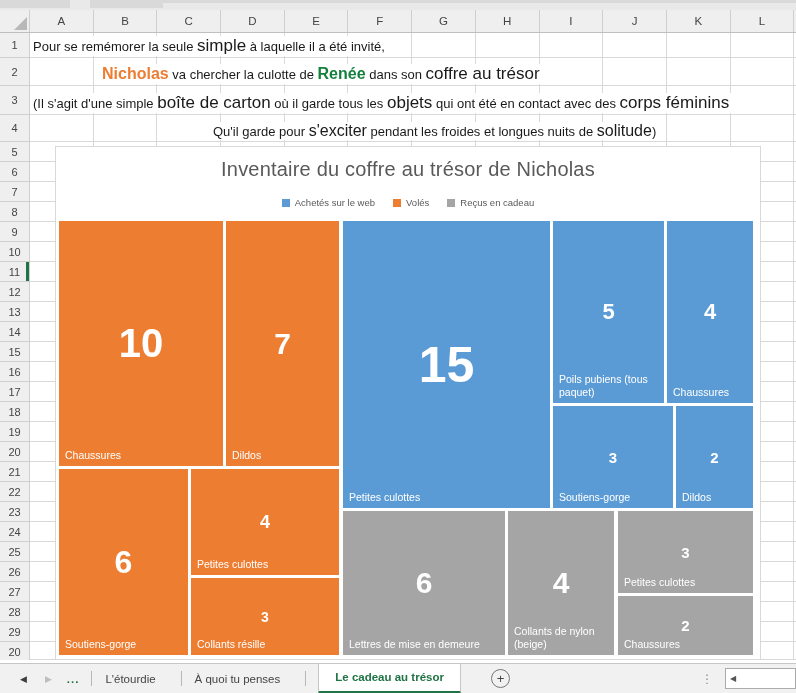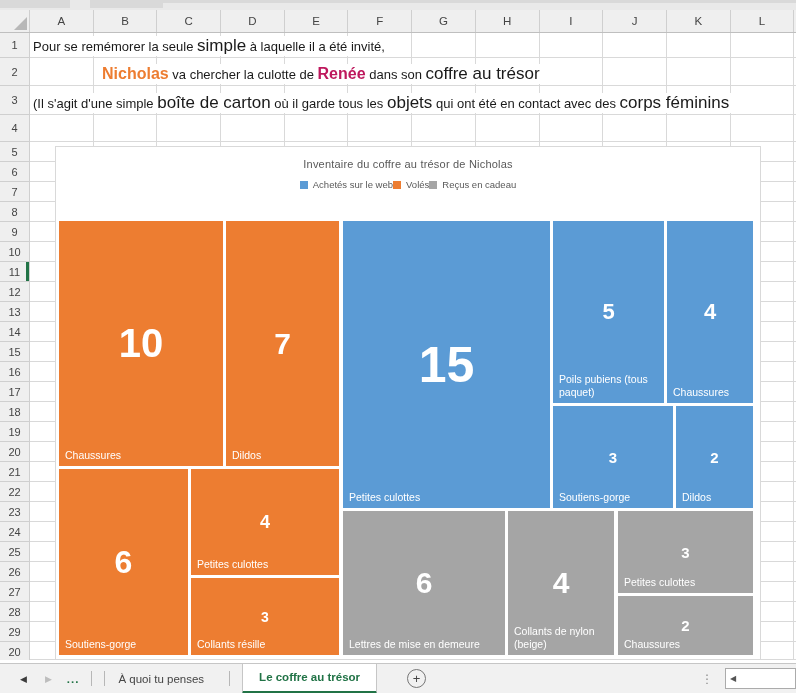--- a/index.html
+++ b/index.html
@@ -20,7 +20,7 @@
   .t-xl { font-size:17px; }
   .t-lg { font-size:16px; }
   .t-orange { font-size:16px; font-weight:700; color:#ED7D31; }
-  .t-green  { font-size:16px; font-weight:700; color:#be185d; }
+  .t-green  { font-size:16px; font-weight:700; color:#15803d; }
 
   
   .chart { position:absolute; left:55px; top:146px; width:706px; height:514px; z-index:5;

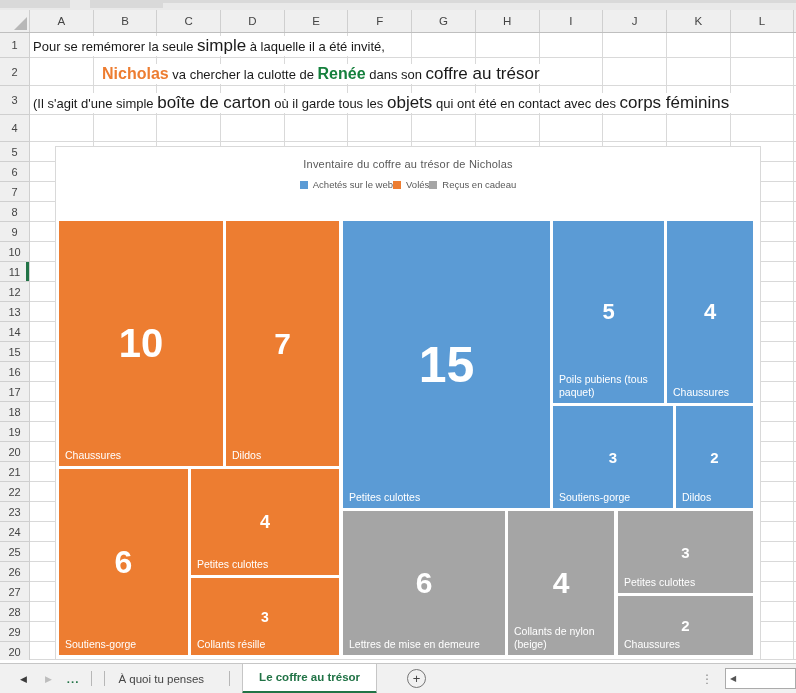--- a/index.html
+++ b/index.html
@@ -98,6 +98,9 @@
   </div>
   <div class="cellrow" style="left:30px; bottom:580px;">
     <span class="t-n">(Il s'agit d'une simple </span><span class="t-xl">boîte de carton</span><span class="t-n"> où il garde tous les </span><span class="t-xl">objets</span><span class="t-n"> qui ont été en contact avec des </span><span class="t-xl">corps féminins</span>
+  </div>
+  <div class="cellrow" style="left:210px; bottom:553px;">
+    <span class="t-n">Qu'il garde pour </span><span class="t-lg">s'exciter</span><span class="t-n"> pendant les froides et longues nuits de </span><span class="t-lg">solitude</span><span class="t-n">)</span>
   </div>
 
   <div class="chart">

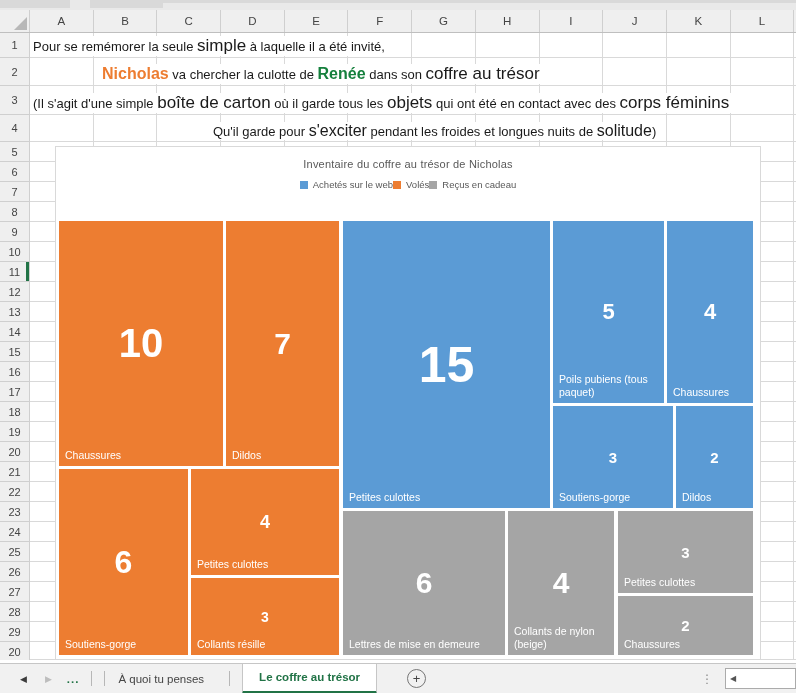--- a/index.html
+++ b/index.html
@@ -26,7 +26,7 @@
   .chart { position:absolute; left:55px; top:146px; width:706px; height:514px; z-index:5;
     background:#fff; border:1px solid #d9d9d9; }
   .chart-title { position:absolute; left:0; right:0; top:11px; text-align:center;
-    font-size:11px; color:#595959; letter-spacing:.2px; }
+    font-size:20px; color:#595959; letter-spacing:.2px; }
   .legend { position:absolute; left:0; right:0; top:32px; display:flex; justify-content:center;
     font-size:9.5px; color:#595959; align-items:center;text-align:center; }
   .lg-item { display:flex; align-items:center; gap:5px; }

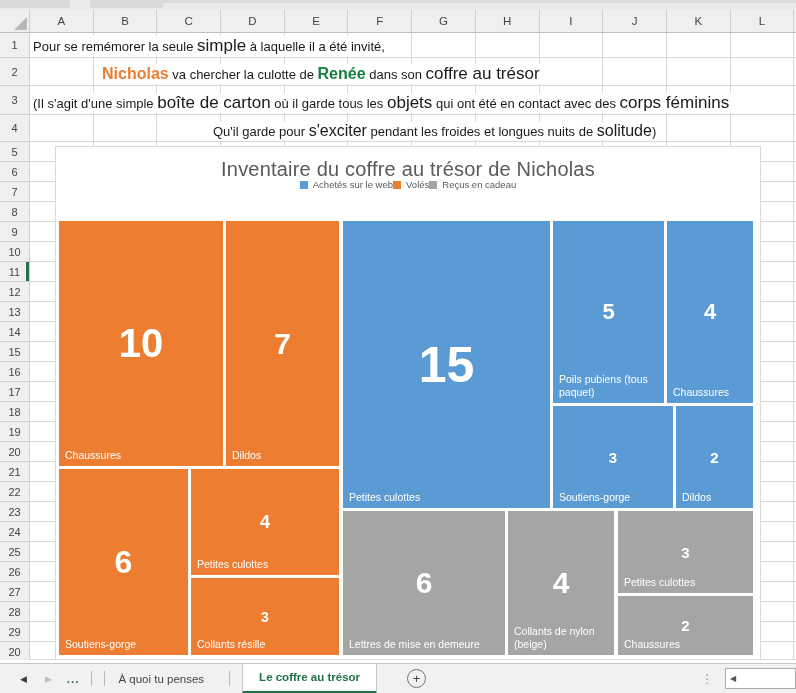--- a/index.html
+++ b/index.html
@@ -27,8 +27,8 @@
     background:#fff; border:1px solid #d9d9d9; }
   .chart-title { position:absolute; left:0; right:0; top:11px; text-align:center;
     font-size:20px; color:#595959; letter-spacing:.2px; }
-  .legend { position:absolute; left:0; right:0; top:32px; display:flex; justify-content:center;
-    font-size:9.5px; color:#595959; align-items:center;text-align:center; }
+  .legend { position:absolute; left:0; right:0; top:50px; display:flex; justify-content:center;
+    gap:18px; font-size:9.5px; color:#595959; align-items:center;text-align:center; }
   .lg-item { display:flex; align-items:center; gap:5px; }
   .lg-sq { width:8px; height:8px; display:inline-block; }
   .sq-b { background:#5B9BD5; } .sq-o { background:#ED7D31; } .sq-g { background:#A5A5A5; }

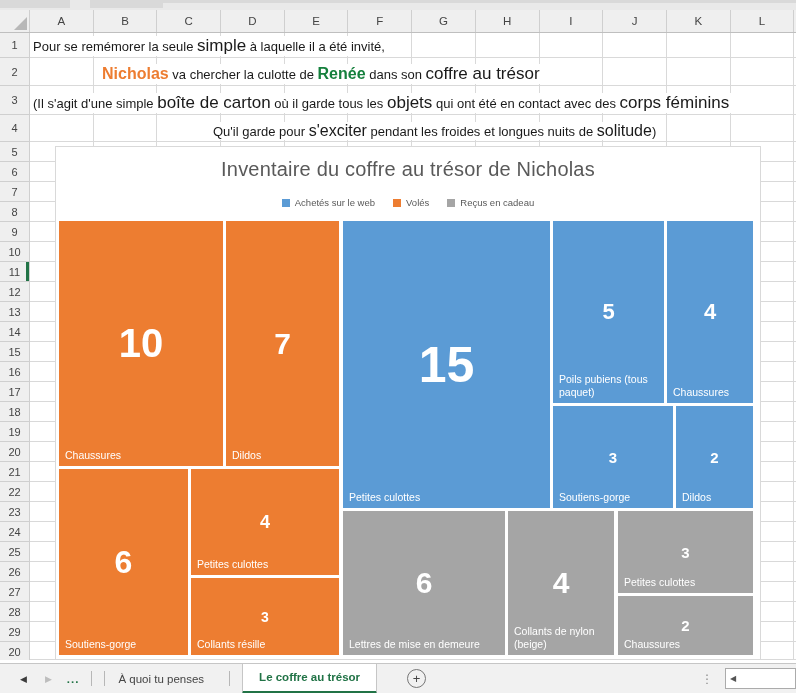--- a/index.html
+++ b/index.html
@@ -245,6 +245,7 @@
     <span class="nav disabled">▶</span>
     <span class="dots">...</span>
     <span class="vsep"></span>
+    <span class="tab">L'étourdie</span>
     <span class="vsep"></span>
     <span class="tab">À quoi tu penses</span>
     <span class="vsep"></span>

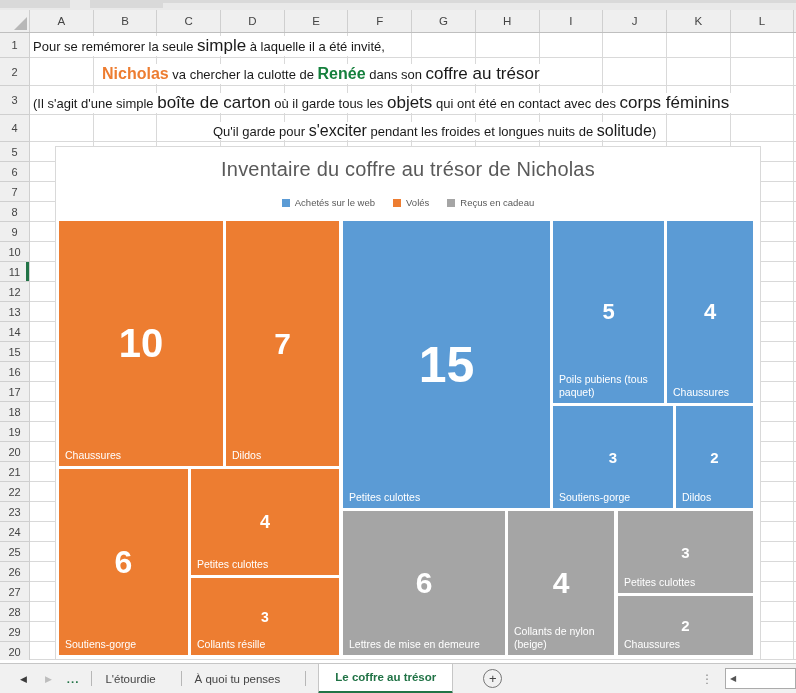--- a/index.html
+++ b/index.html
@@ -249,7 +249,7 @@
     <span class="vsep"></span>
     <span class="tab">À quoi tu penses</span>
     <span class="vsep"></span>
-    <span class="tab active">Le coffre au trésor</span>
+    <span class="tab active">Le cadeau au trésor</span>
     <span class="plus-btn">+</span>
     <span class="more-v">⋮</span>
     <span class="hscroll">

